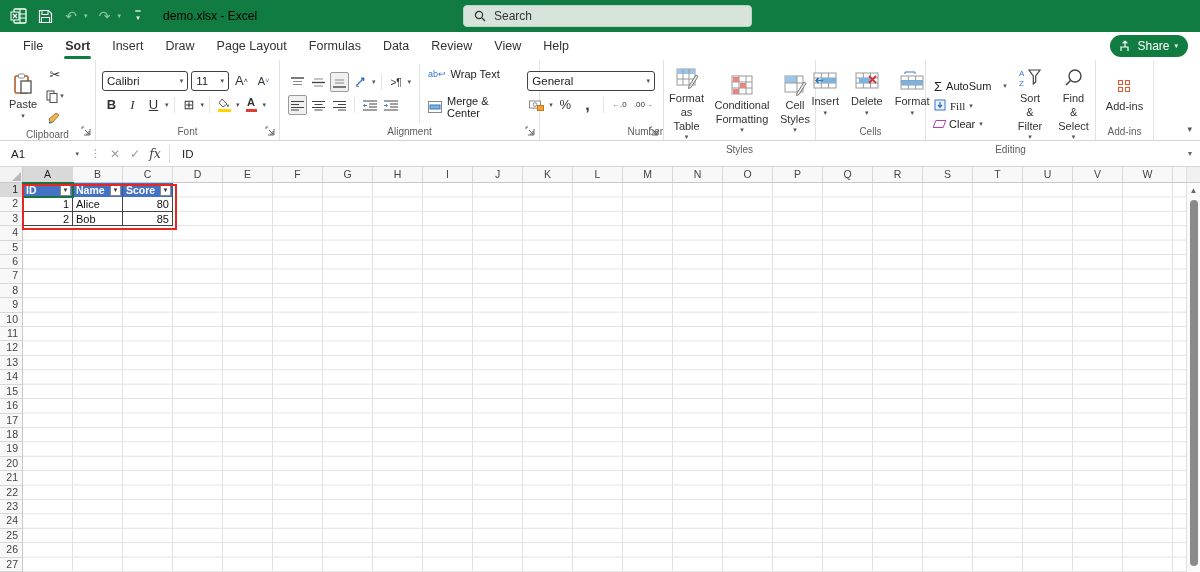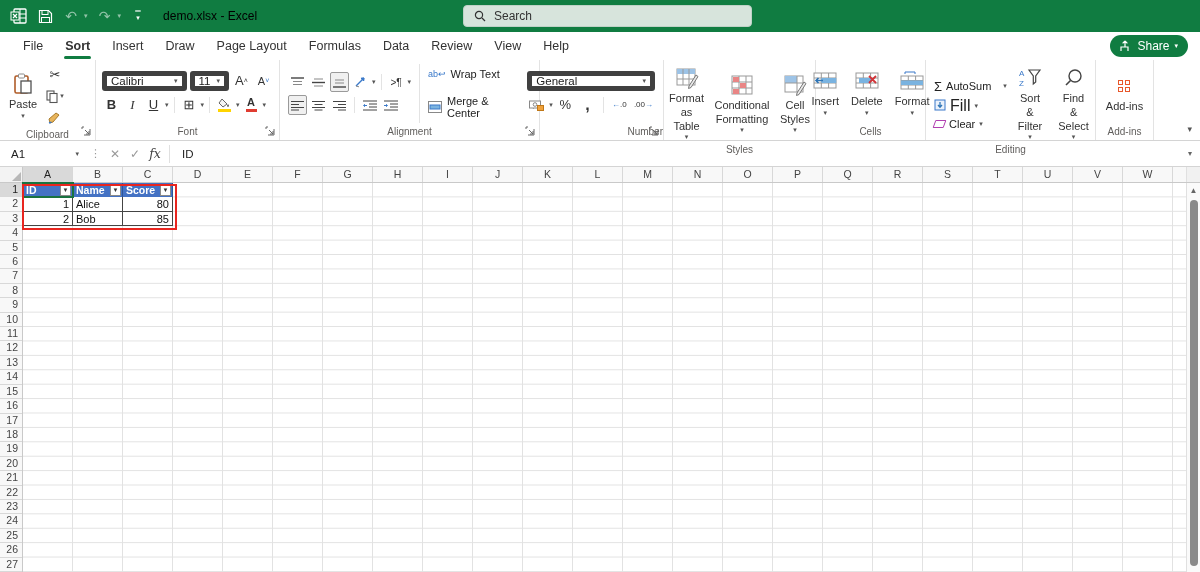--- a/index.html
+++ b/index.html
@@ -42,7 +42,7 @@
   .chev { font-size:7px; color:#555; }
   .smbtn { display:flex; align-items:center; justify-content:center; min-width:19px; height:20px; font-size:13px; color:#333; cursor:pointer; padding:0 2px; border-radius:2px; }
   .smbtn.sel { border:1px solid #9a9a9a; background:#f0f0f0; }
-  .combo { background:#fff; border:5px solid #404040; border-radius:3px; height:20px; display:flex; align-items:center; font-size:11.5px; color:#222; padding:0 4px; cursor:pointer; }
+  .combo { background:#fff; border:1px solid #404040; border-radius:3px; height:20px; display:flex; align-items:center; font-size:11.5px; color:#222; padding:0 4px; cursor:pointer; }
   .combo .chev { margin-left:auto; padding-left:6px; }
   .vline { width:1px; background:#e3e3e3; align-self:stretch; margin:2px 3px; }
 

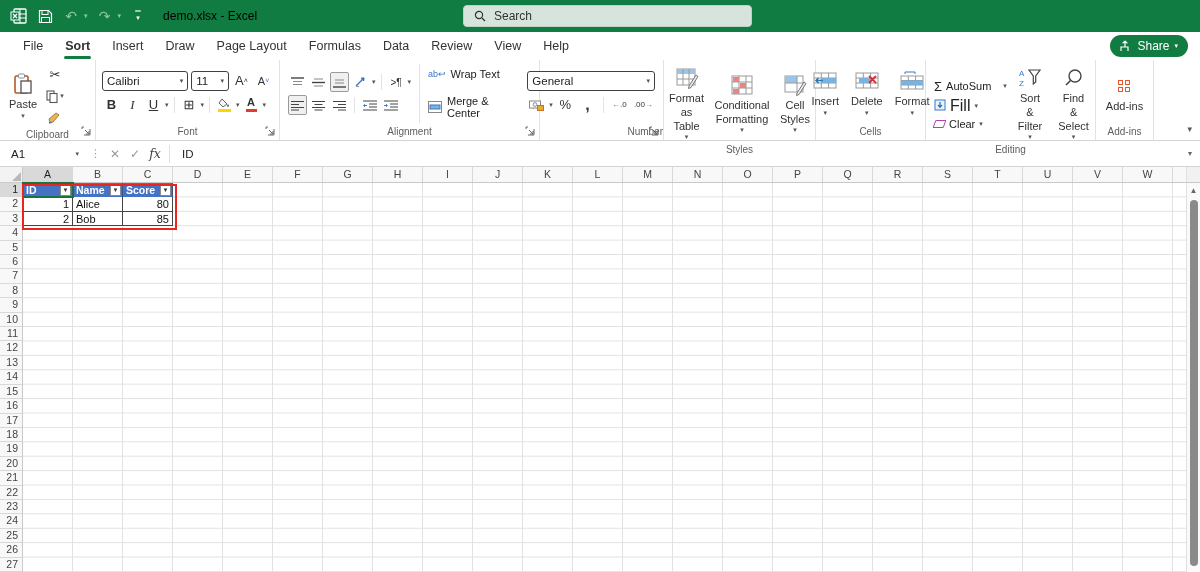--- a/index.html
+++ b/index.html
@@ -526,7 +526,7 @@
                   <rect x="1" y="1" width="10" height="10" fill="#eaf1fb" stroke="#3a79c9"></rect>
                   <path d="M6 3 v5 M4 6 l2 2.2 2 -2.2" stroke="#2e75b6" fill="none" stroke-width="1.3"></path>
                 </svg></span>
-            <span style="font-size:16px;">Fill</span>
+            <span style="font-size:11px;font-family:Liberation Serif, serif;">Fill</span>
             <span class="chev">▾</span>
           </div>
           <div class="rowline" style="gap:4px; cursor:pointer;">

